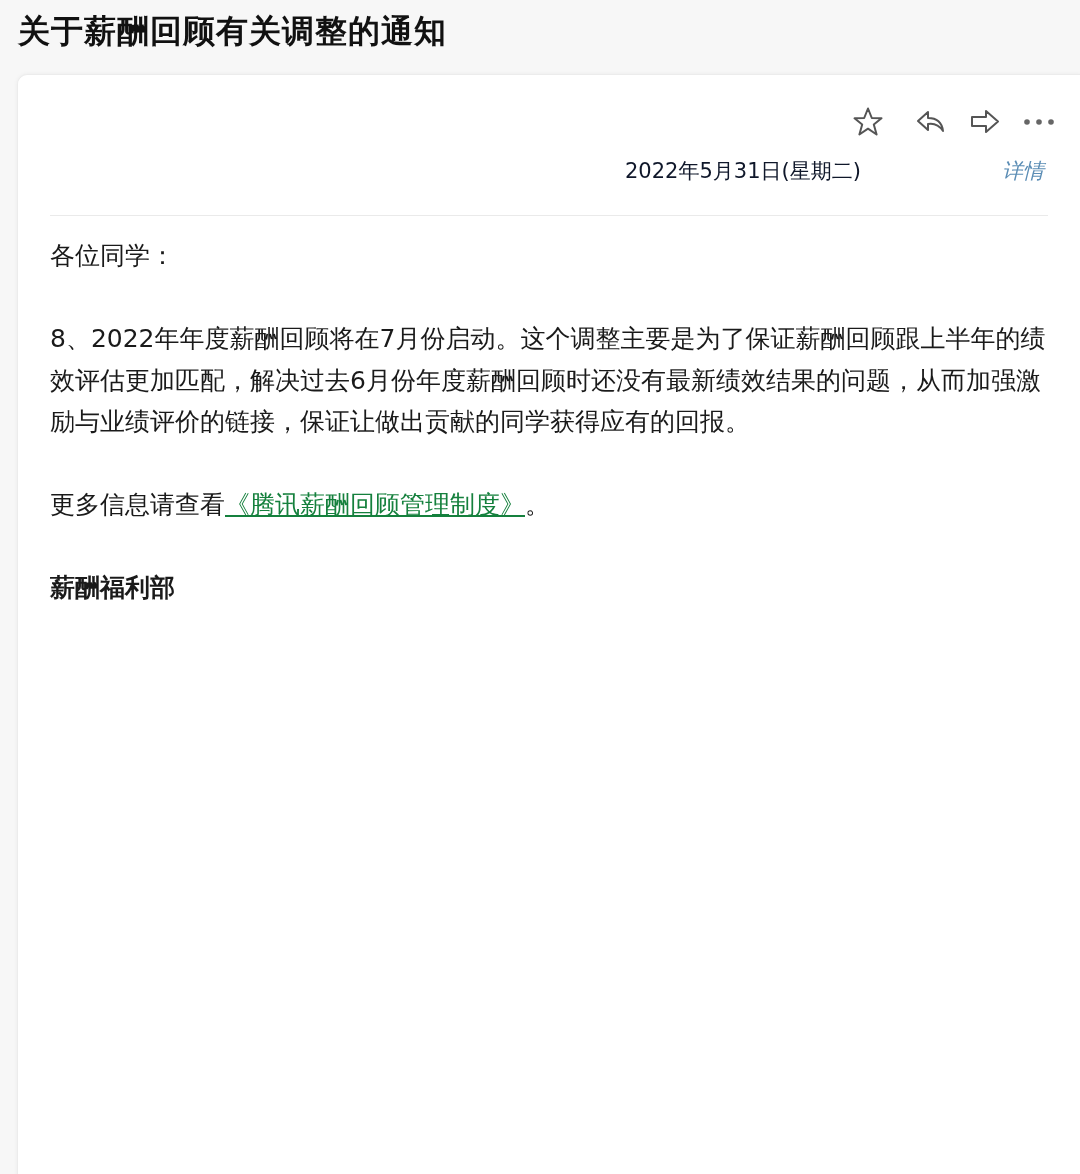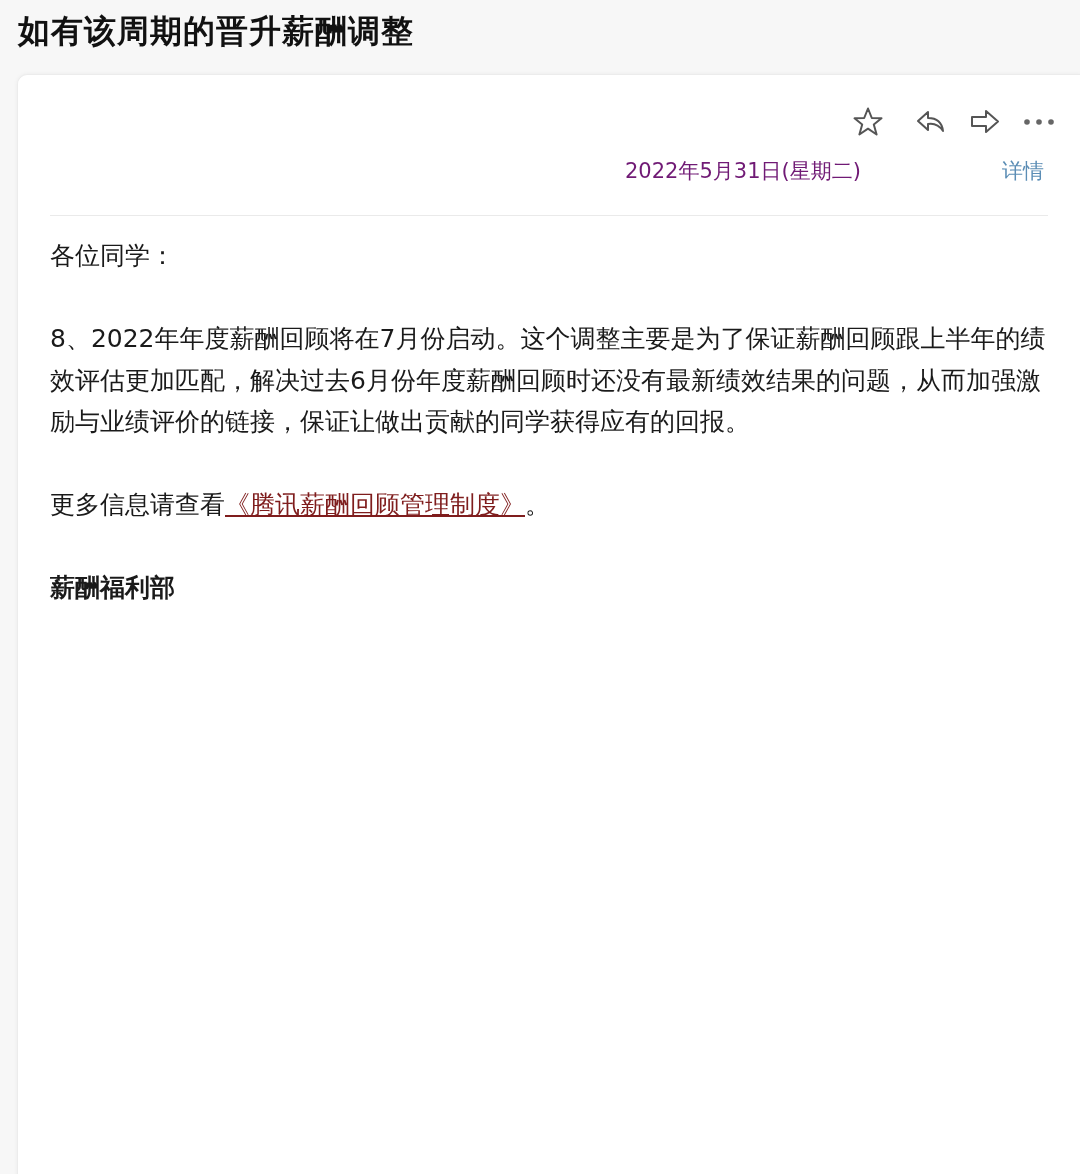--- a/index.html
+++ b/index.html
@@ -57,7 +57,7 @@
 </head>
 <body>
 
-<div class="page-title">如有该周期的晋升薪酬调整</div>
+<div class="page-title">关于薪酬回顾有关调整的通知</div>
 
 <div class="card">
 

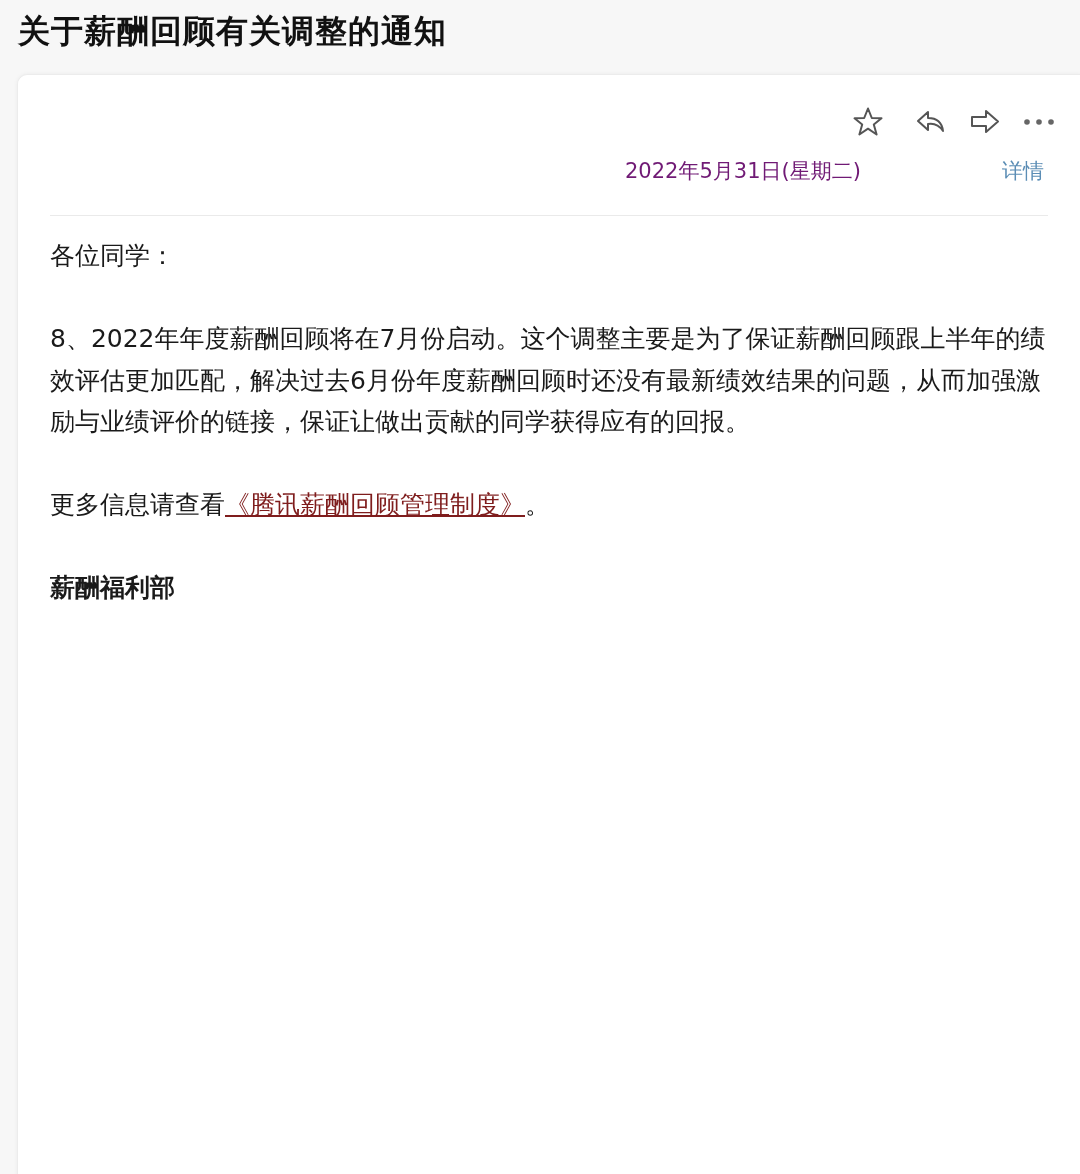--- a/index.html
+++ b/index.html
@@ -36,7 +36,7 @@
   .tb-btn svg { display:block; }
   .date-line {
     position:absolute; left:607px; top:80px;
-    font-size:21px; color:#701a75; line-height:32px;text-align:right;
+    font-size:21px; color:#0f172a; line-height:32px;text-align:right;
   }
   .details-link {
     position:absolute; left:984px; top:80px;

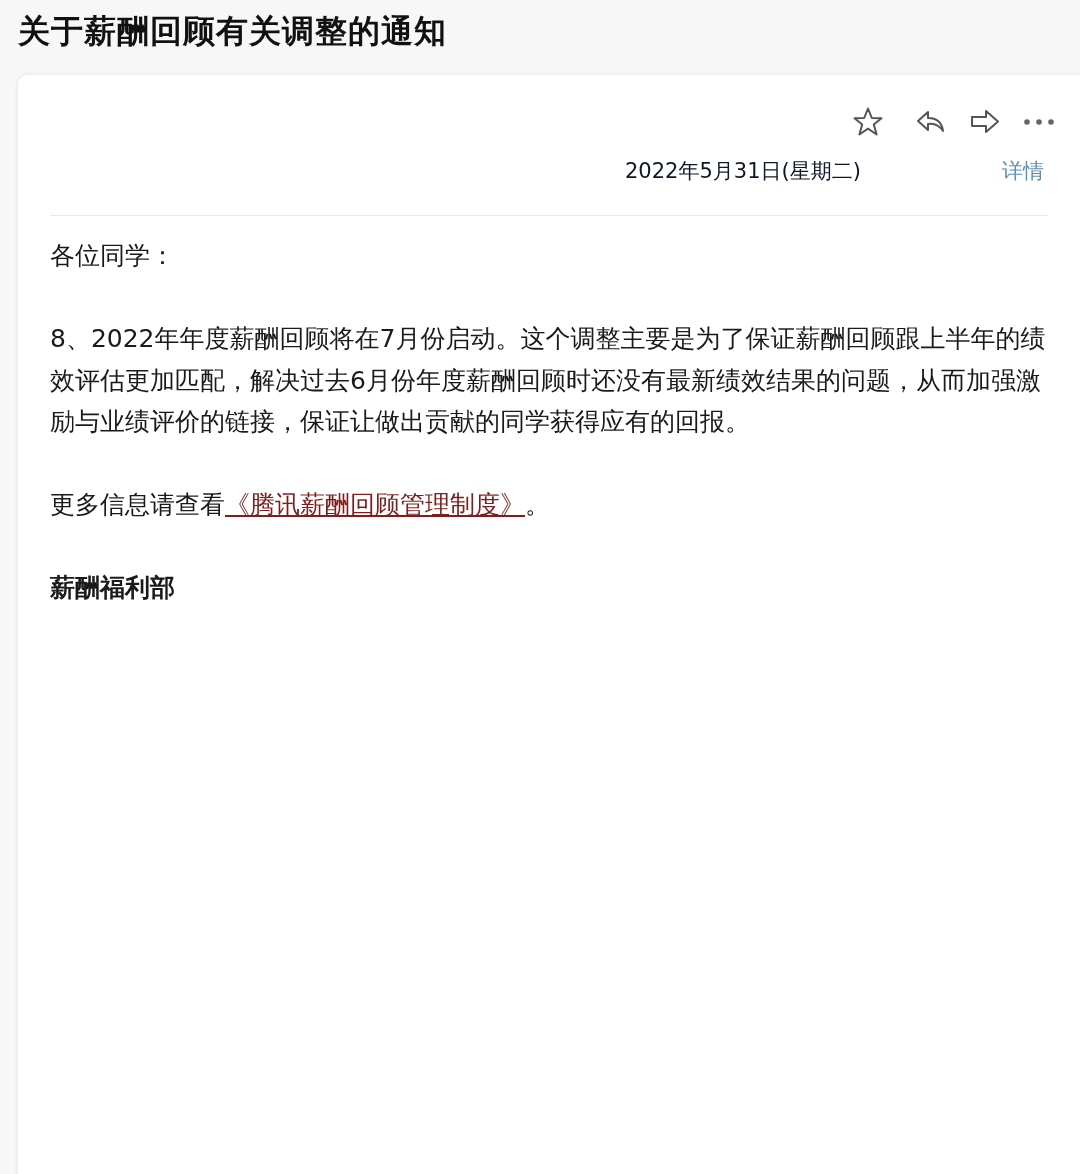--- a/index.html
+++ b/index.html
@@ -40,7 +40,7 @@
   }
   .details-link {
     position:absolute; left:984px; top:80px;
-    font-size:21px; color:#5b8db5; line-height:32px; cursor:pointer;
+    font-size:21px; color:#5b8db5; line-height:32px; cursor:pointer;font-style:italic;
   }
   .divider {
     position:absolute; left:32px; top:140px; width:998px; height:1px;

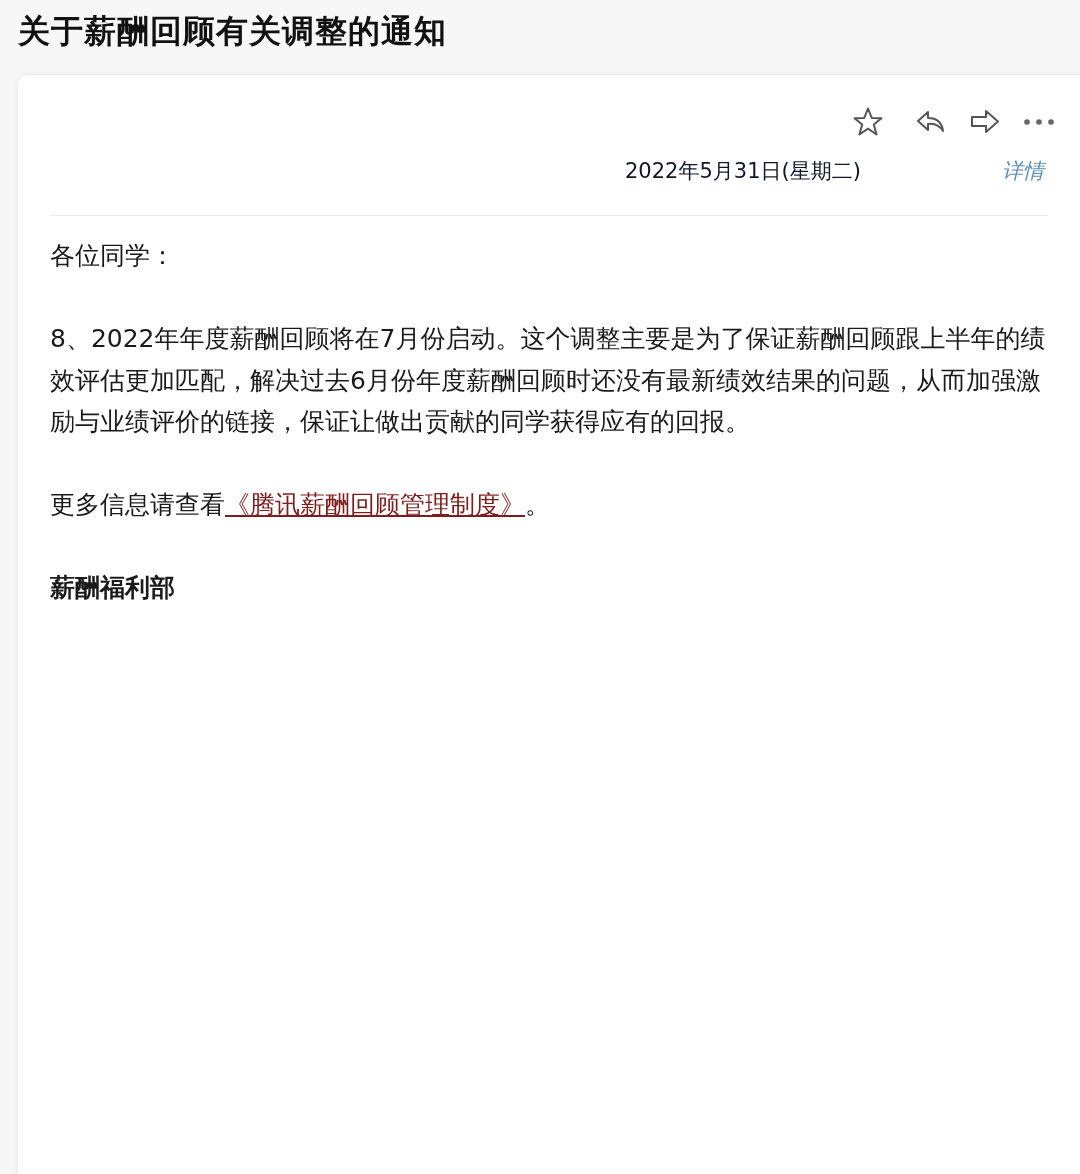--- a/index.html
+++ b/index.html
@@ -52,7 +52,7 @@
   }
   .body p { margin:0 0 41.5px 0; }
   .body p.tight { margin:0;font-weight:bold; }
-  .doc-link { color:#7f1d1d; text-decoration:underline; cursor:pointer; }
+  .doc-link { color:#15803d; text-decoration:underline; cursor:pointer; }
 </style>
 </head>
 <body>

